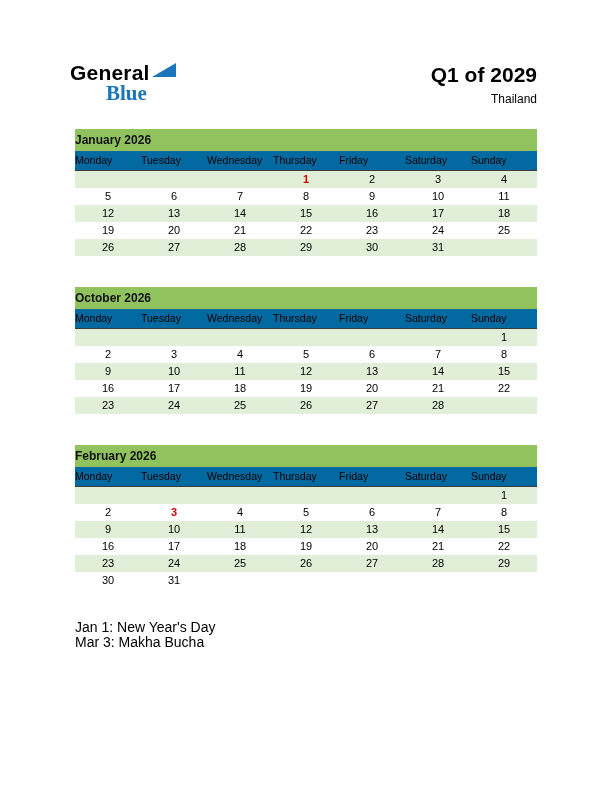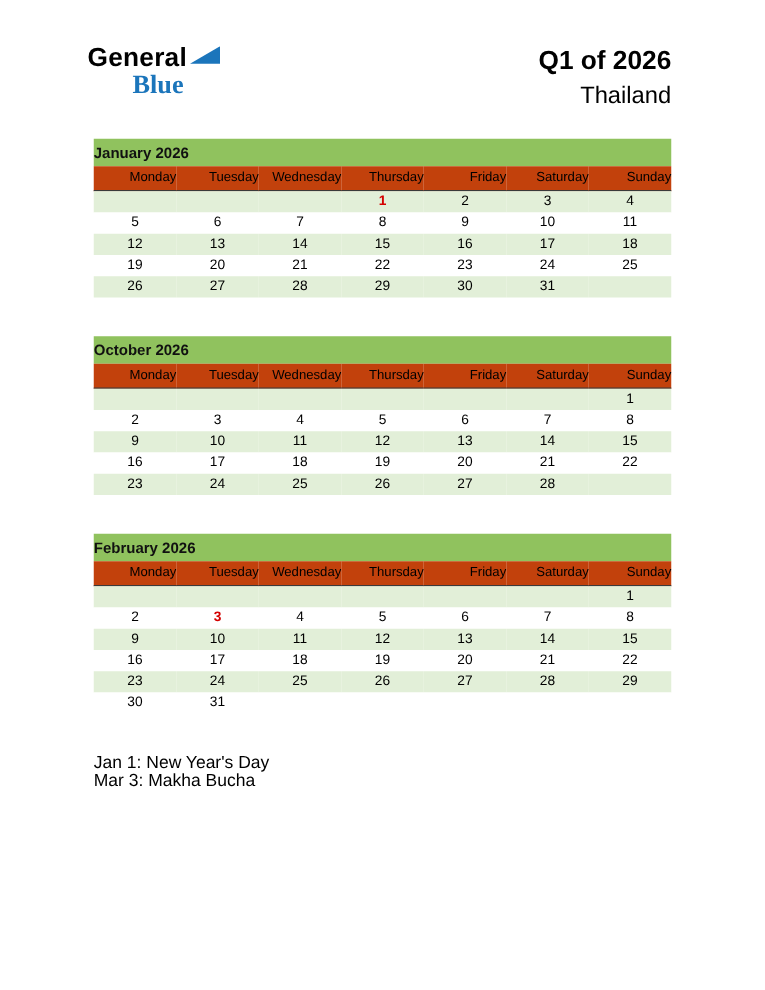--- a/index.html
+++ b/index.html
@@ -16,7 +16,8 @@
     display:flex;
     justify-content:space-between;
     align-items:flex-start;
-    padding:36px 75px 0 70px;
+    padding:52px 75px 0 70px;
+    margin-top:10px;
   }
   .logo{line-height:1.05;}
   .logo-line1{

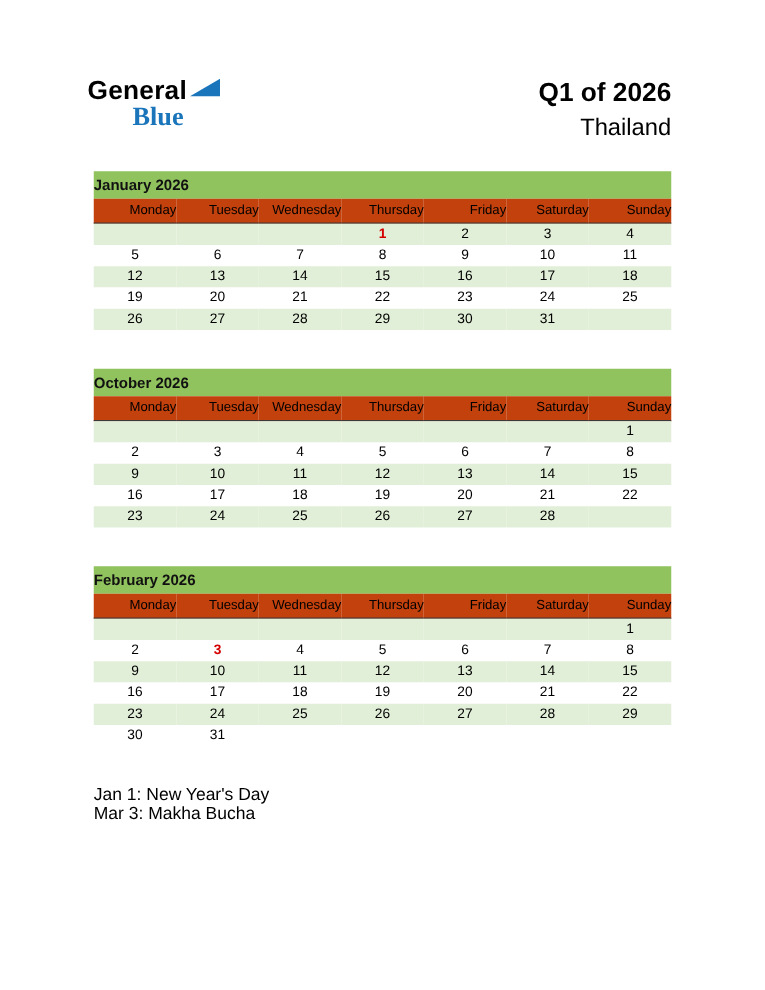--- a/index.html
+++ b/index.html
@@ -108,7 +108,7 @@
     <div class="logo-line2">Blue</div>
   </div>
   <div class="titles">
-    <div class="q-title">Q1 of 2026</div>
+    <div class="q-title">Q1 of 2029</div>
     <div class="region">Thailand</div>
   </div>
 </div>

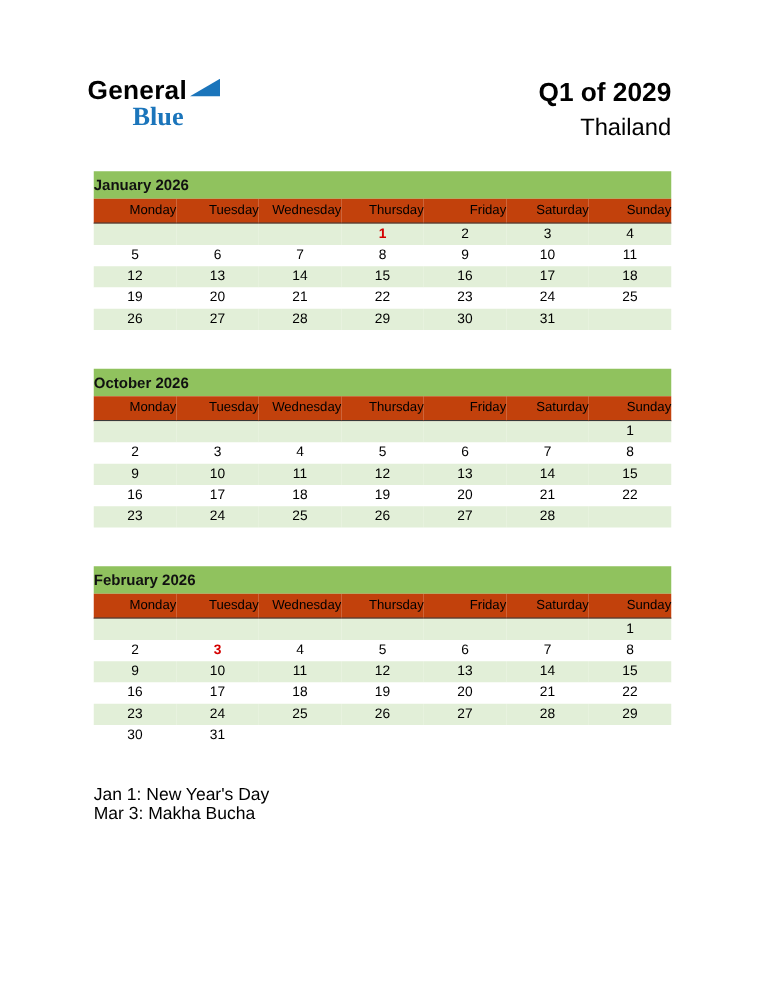--- a/index.html
+++ b/index.html
@@ -44,7 +44,7 @@
     line-height:1.2;
   }
   .region{
-    font-size:19px;
+    font-size:12px;
     margin-top:5px;
     line-height:1.2;
   }

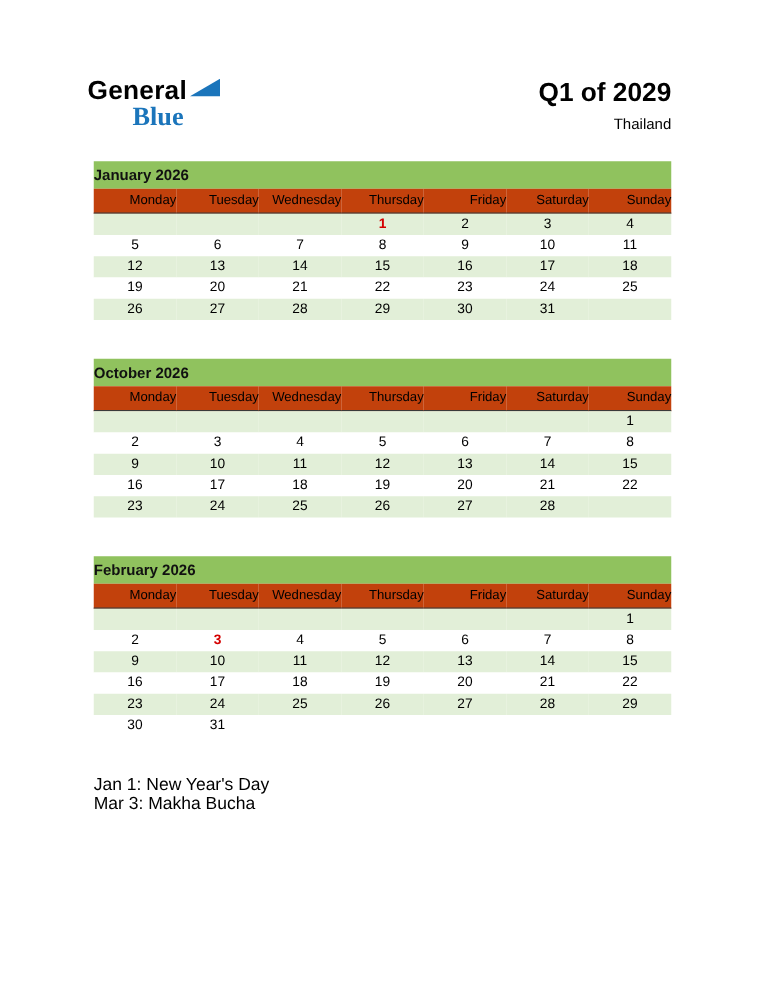--- a/index.html
+++ b/index.html
@@ -67,10 +67,10 @@
   }
   .weekday{
     font-size:10.5px;
-    text-align:right;
+    text-align:left;
     padding:3px 0 4px 0;
     border-bottom:1px solid #3a3a3a;
-    background:#c2410c;
+    background:#0369a1;
   }
   .day{
     font-size:11px;

